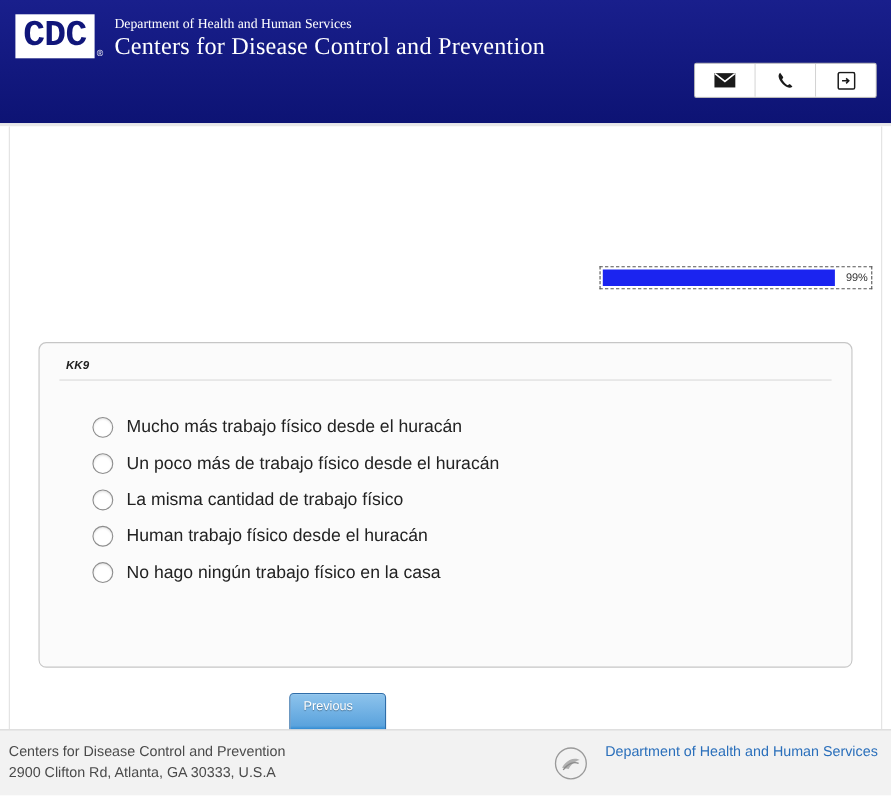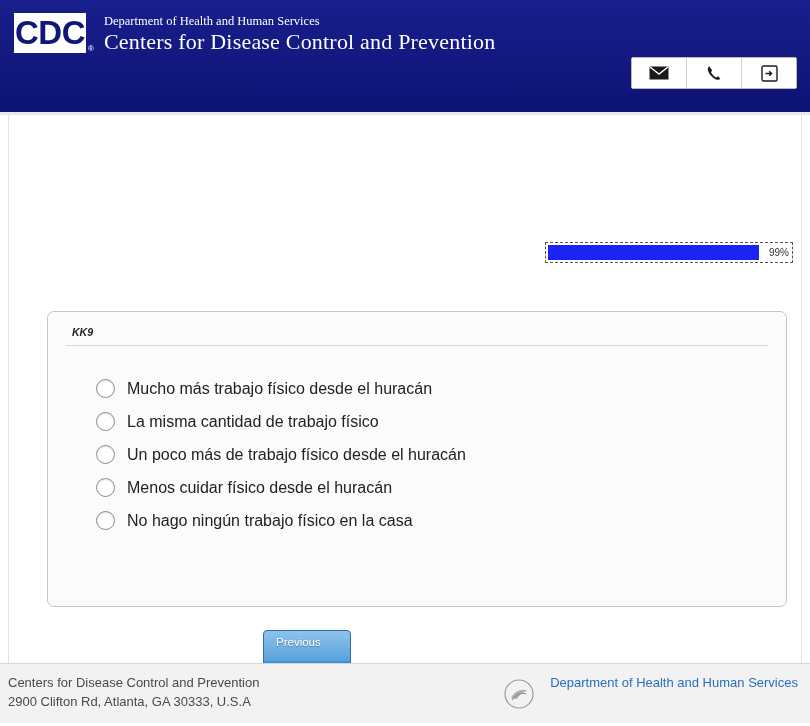--- a/index.html
+++ b/index.html
@@ -32,7 +32,7 @@
     height: 40px;
     background: #ffffff;
     color: #10167a;
-    font-family: Liberation Sans, sans-serif;
+    font-family: Liberation Mono, monospace;
     font-weight: bold;
     font-size: 33px;
     line-height: 40px;

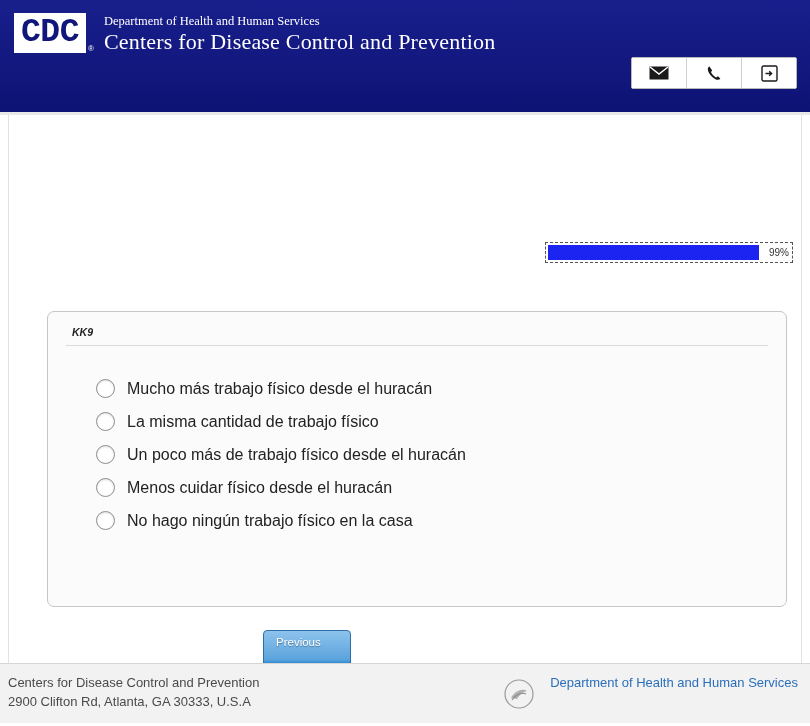--- a/index.html
+++ b/index.html
@@ -159,7 +159,6 @@
     background: #fbfbfb;
     box-sizing: border-box;
     padding: 14px 18px;
-    margin-left: 12px;
   }
   .q-id {
     font-size: 10.5px;

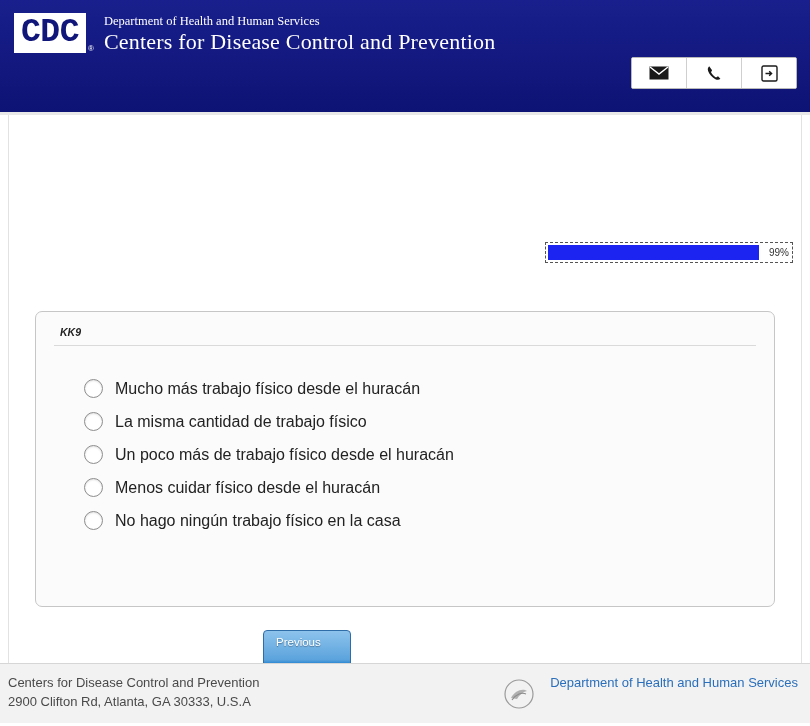--- a/index.html
+++ b/index.html
@@ -326,11 +326,11 @@
       </div>
       <div class="option">
         <span class="radio"></span>
+        <span class="option-label">Un poco más de trabajo físico desde el huracán</span>
+      </div>
+      <div class="option">
+        <span class="radio"></span>
         <span class="option-label">La misma cantidad de trabajo físico</span>
-      </div>
-      <div class="option">
-        <span class="radio"></span>
-        <span class="option-label">Un poco más de trabajo físico desde el huracán</span>
       </div>
       <div class="option">
         <span class="radio"></span>

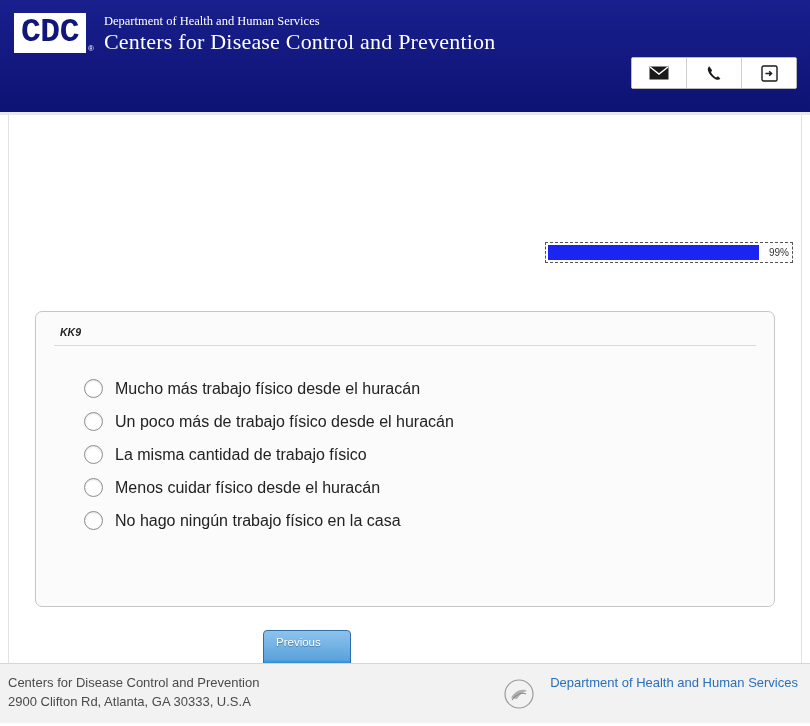--- a/index.html
+++ b/index.html
@@ -334,7 +334,7 @@
       </div>
       <div class="option">
         <span class="radio"></span>
-        <span class="option-label">Menos cuidar físico desde el huracán</span>
+        <span class="option-label">Human trabajo físico desde el huracán</span>
       </div>
       <div class="option">
         <span class="radio"></span>

